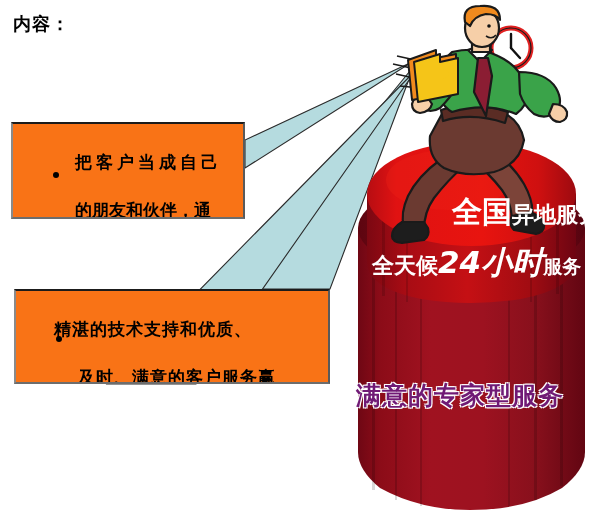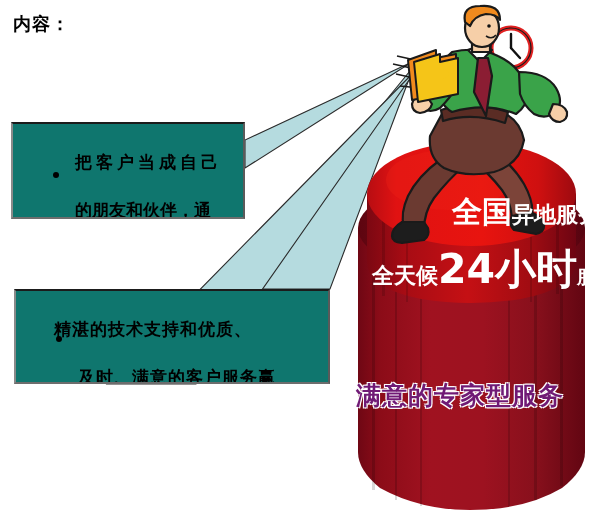--- a/index.html
+++ b/index.html
@@ -25,7 +25,7 @@
   
   .callout{
     position:absolute;
-    background:#0f766e;
+    background:#f97316;
     border-top:2px solid #1b1b1b;
     border-left:2px solid #8a8a8a;
     border-right:2px solid #5a5a5a;

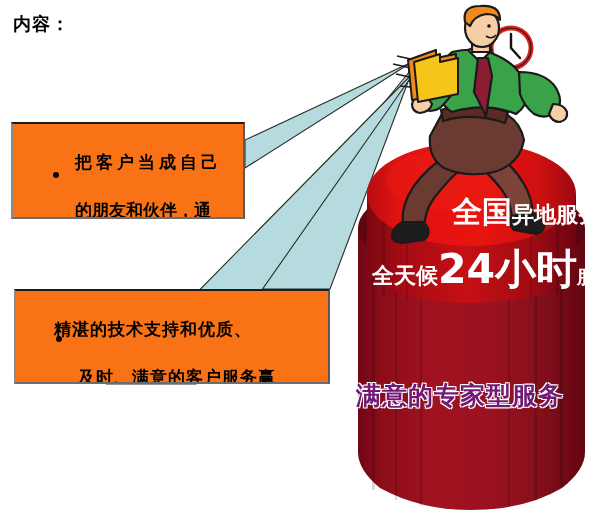--- a/index.html
+++ b/index.html
@@ -80,7 +80,7 @@
     font-size:22px;font-weight:bold;color:#ffffff;
     font-family:"DejaVu Sans","Liberation Sans",sans-serif;
   }
-  #txt-24h .big{font-size:41px;font-weight:bold;}
+  #txt-24h .big{font-size:31px;font-weight:bold;font-style:italic;}
   #txt-24h .tail{font-size:19px;font-weight:bold;}
 
   #txt-expert{

